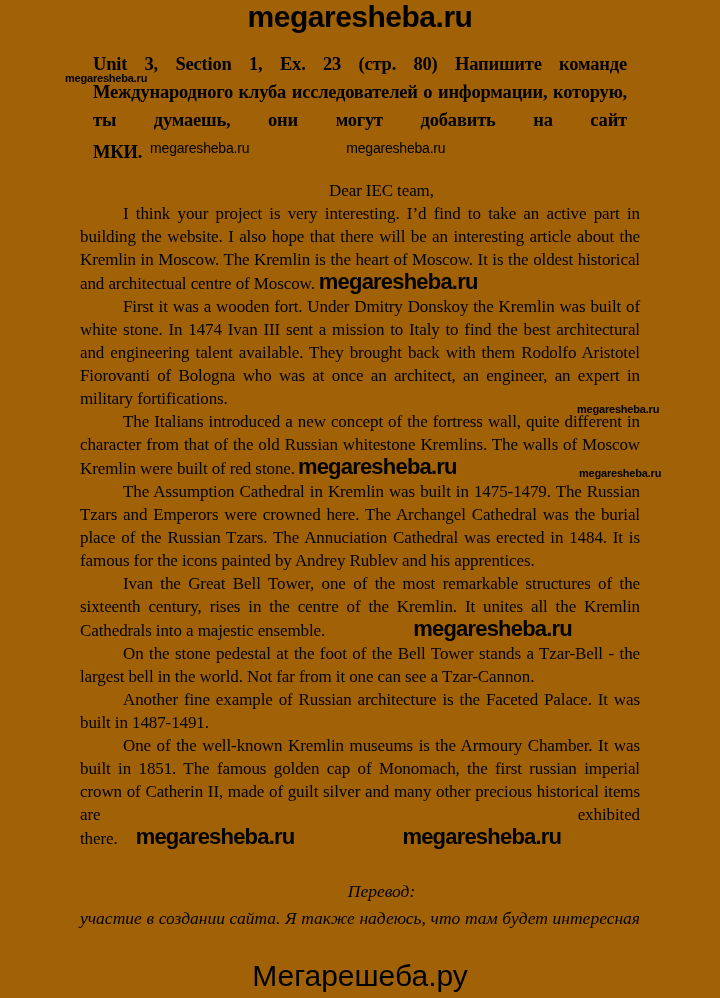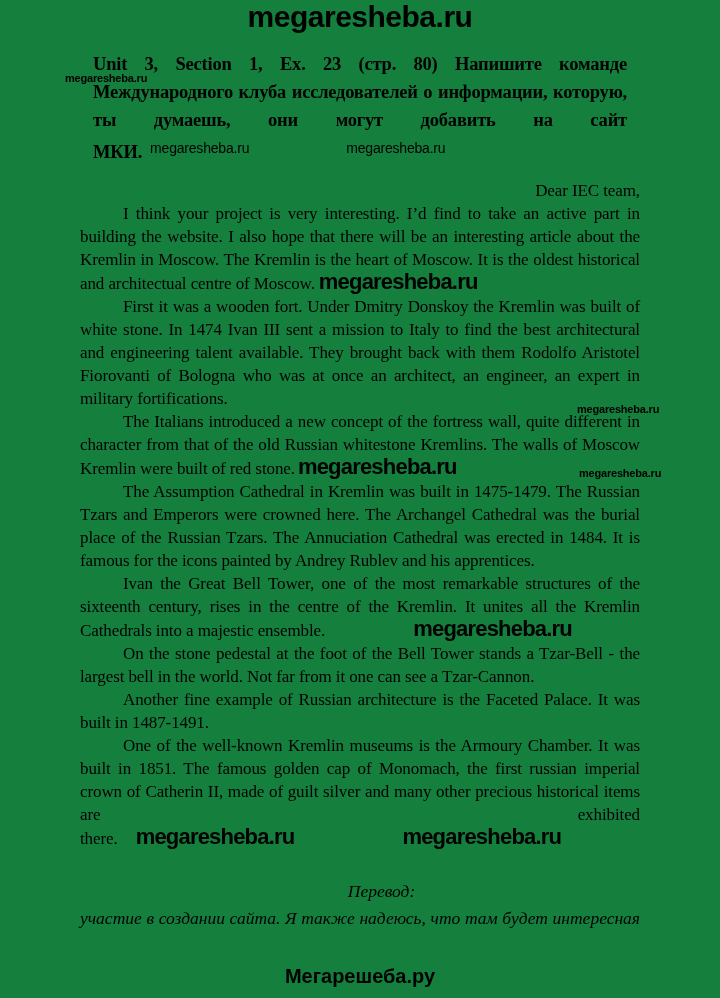--- a/index.html
+++ b/index.html
@@ -5,7 +5,7 @@
   html,body { margin:0; padding:0; background:#fff; }
   .page {
     position:relative; width:720px; height:998px; margin:0 auto;
-    background:#15803d; color:#000; overflow:hidden;
+    background:#a16207; color:#000; overflow:hidden;
   }
   .site-header {
     padding-top:1px; text-align:center;

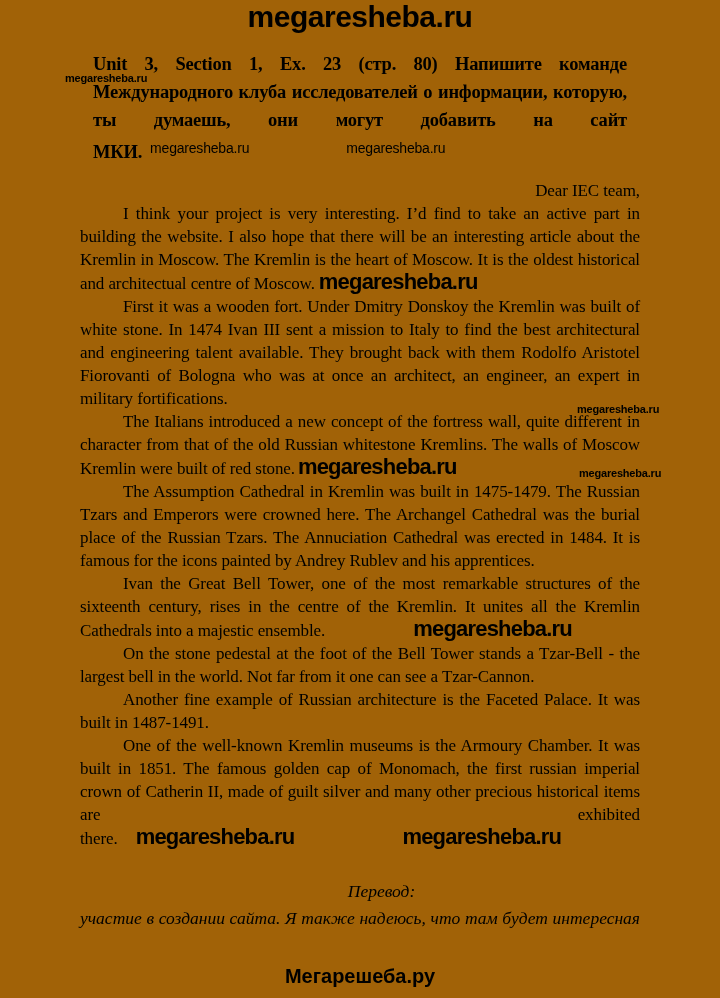--- a/index.html
+++ b/index.html
@@ -23,7 +23,7 @@
     font-size:17px; line-height:23px; text-align:justify;
     text-indent:43px; letter-spacing:-0.1px;
   }
-  .salutation { text-align:right; }
+  .salutation { text-align:center; }
   .wm { font-family:"Liberation Sans", sans-serif; font-weight:bold; color:#000; white-space:nowrap; }
   .wm-small { position:absolute; font-size:11px; line-height:11px; letter-spacing:-0.2px; }
   .wm-title { font-weight:normal; font-size:14px; vertical-align:5px; letter-spacing:-0.2px; }

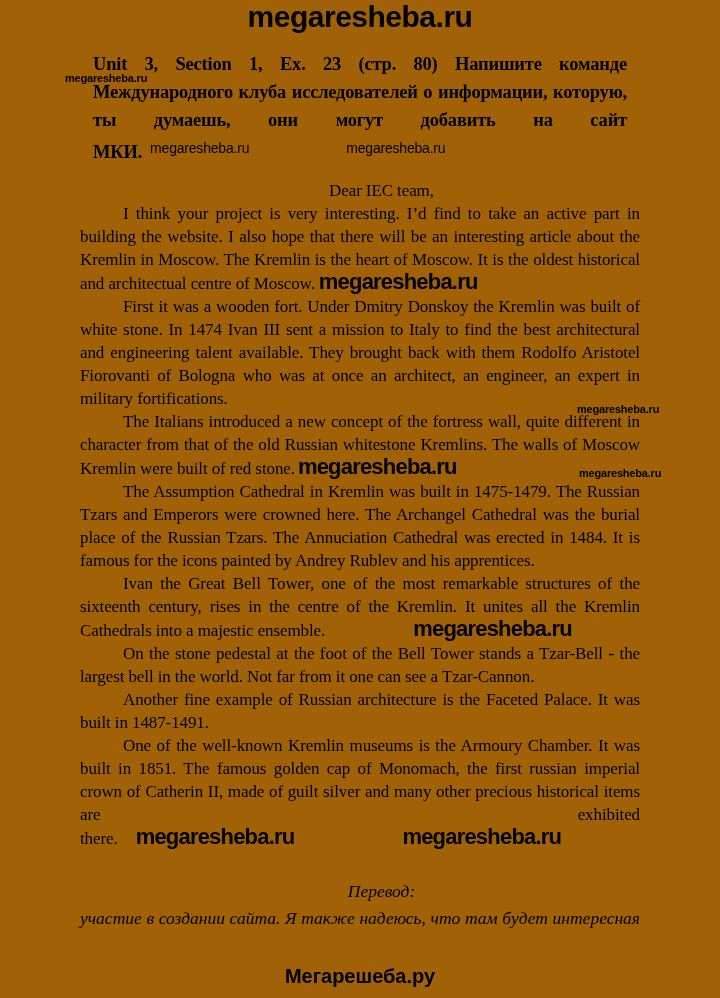--- a/index.html
+++ b/index.html
@@ -44,8 +44,8 @@
   .tr-cont { text-indent:0; }
   .site-footer {
     position:absolute; left:0; right:0; bottom:6px; text-align:center;
-    font-family:"Liberation Sans", sans-serif; font-weight:bold;
-    font-size:20px; line-height:32px;
+    font-family:"Liberation Sans", sans-serif; font-weight:normal;
+    font-size:30px; line-height:32px;
   }
 </style>
 </head>

